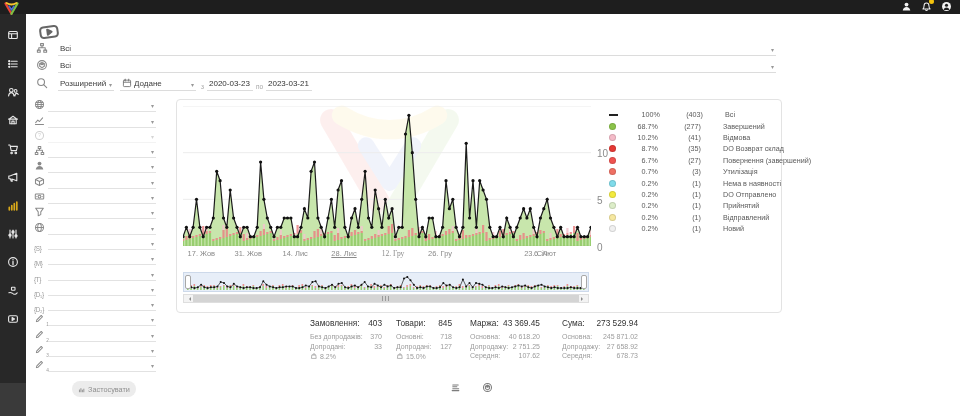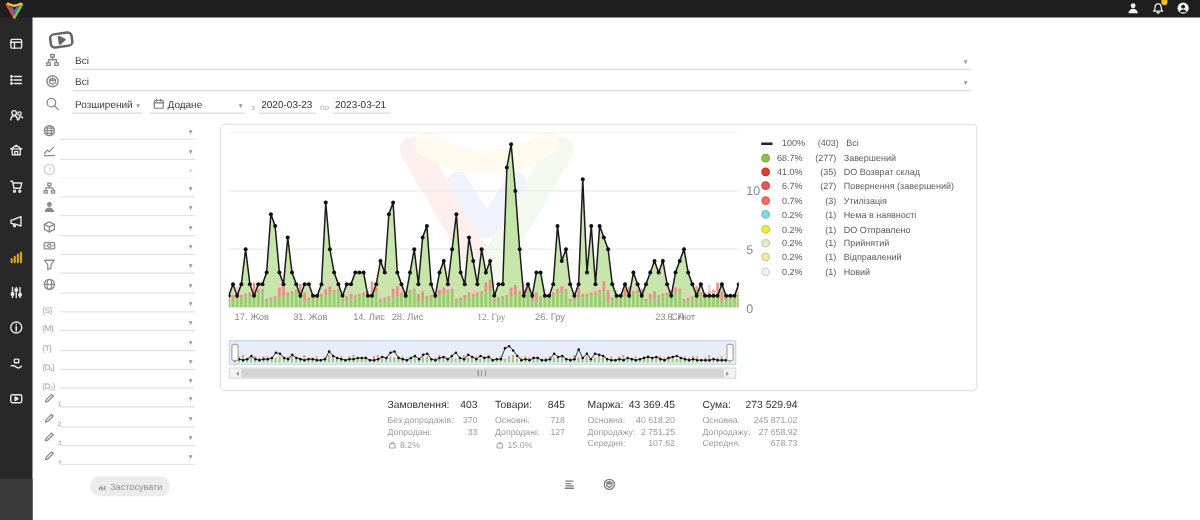--- a/index.html
+++ b/index.html
@@ -50,7 +50,7 @@
   .ylab{position:absolute;left:420px;font-size:10px;color:#8a8a8a;}
   .xlab{position:absolute;top:149px;width:40px;text-align:center;font-size:7.5px;color:#8a8a8a;}
   .legend{position:absolute;left:432px;top:9px;width:166px;}
-  .lg-row{display:flex;align-items:center;height:11.4px;font-size:7.2px;color:#5a5a5a;cursor:pointer;}
+  .lg-row{display:flex;align-items:center;height:11.4px;font-size:7.2px;color:#5a5a5a;cursor:pointer;gap:16px;}
   .lg-sw{width:7px;height:7px;border-radius:50%;flex:none;box-shadow:inset 0 0 0 1px rgba(0,0,0,.12);}
   .lg-line{width:9px;height:2px;border-radius:0;background:#222;box-shadow:none;}
   .lg-pct{width:26px;text-align:right;flex:none;}

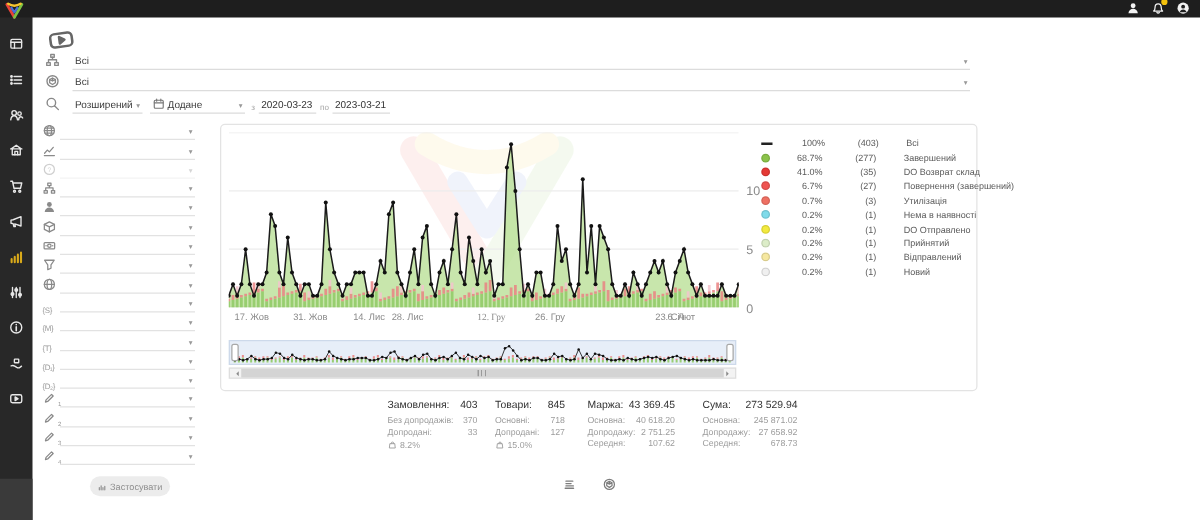--- a/index.html
+++ b/index.html
@@ -944,6 +944,12 @@
           <span class="lg-lab">Завершений</span>
         </div>
         <div class="lg-row">
+          <span class="lg-sw " style="background:#F4BBC8"></span>
+          <span class="lg-pct">10.2%</span>
+          <span class="lg-cnt">(41)</span>
+          <span class="lg-lab">Відмова</span>
+        </div>
+        <div class="lg-row">
           <span class="lg-sw " style="background:#E53935"></span>
           <span class="lg-pct">41.0%</span>
           <span class="lg-cnt">(35)</span>

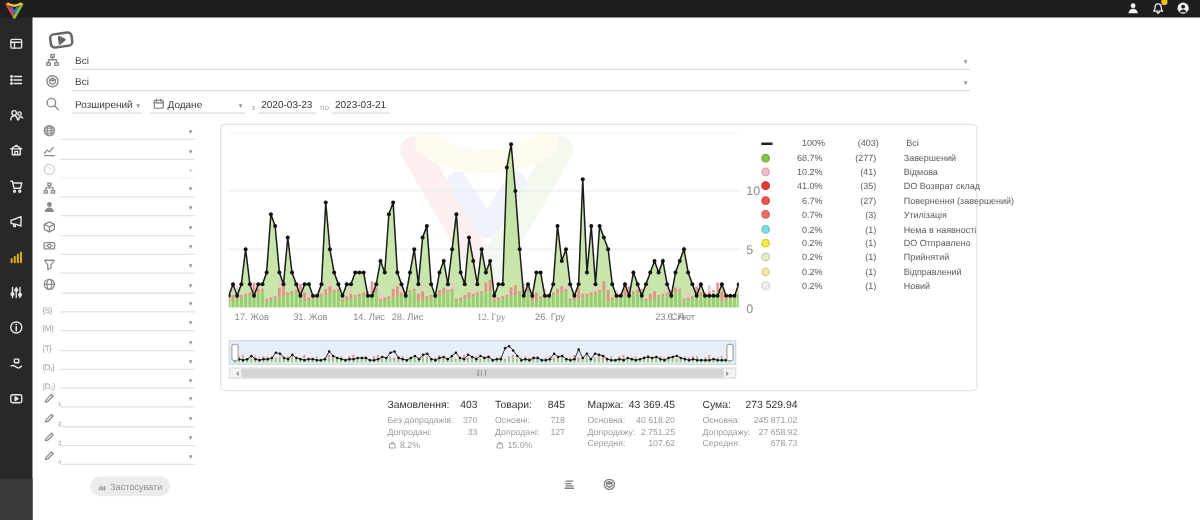--- a/index.html
+++ b/index.html
@@ -951,7 +951,7 @@
         </div>
         <div class="lg-row">
           <span class="lg-sw " style="background:#E53935"></span>
-          <span class="lg-pct">41.0%</span>
+          <span class="lg-pct">8.7%</span>
           <span class="lg-cnt">(35)</span>
           <span class="lg-lab">DO Возврат склад</span>
         </div>

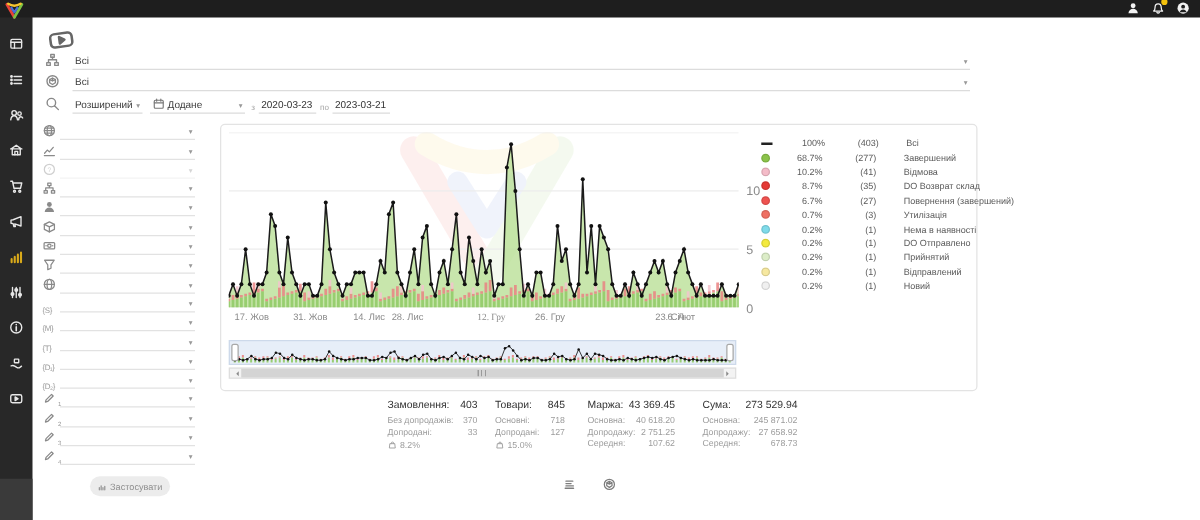--- a/index.html
+++ b/index.html
@@ -924,7 +924,7 @@
         <span class="xlab" style="left: 4.36px;">17. Жов</span>
         <span class="xlab" style="left: 51.28px;">31. Жов</span>
         <span class="xlab" style="left: 98.2px;">14. Лис</span>
-        <span class="xlab" style="left: 129px;">28. Лис</span>
+        <span class="xlab" style="left: 147px; text-decoration: underline;">28. Лис</span>
         <span class="xlab" style="left: 196.12px; font-family: Liberation Serif, serif;">12. Гру</span>
         <span class="xlab" style="left: 243.04px;">26. Гру</span>
         <span class="xlab" style="left: 338.92px;">23. Січ</span>

